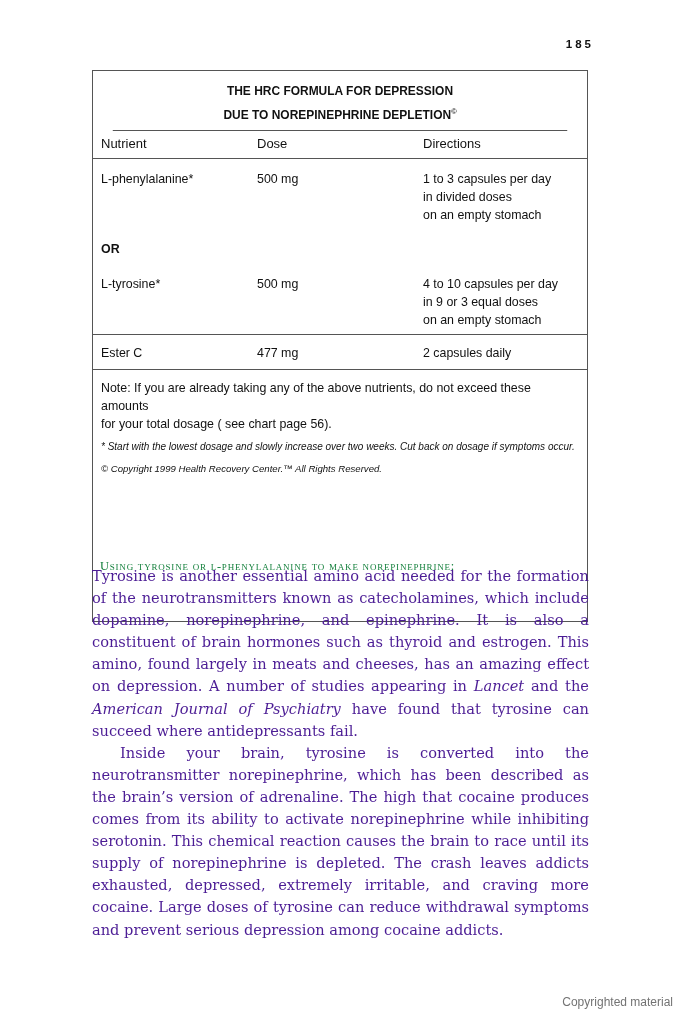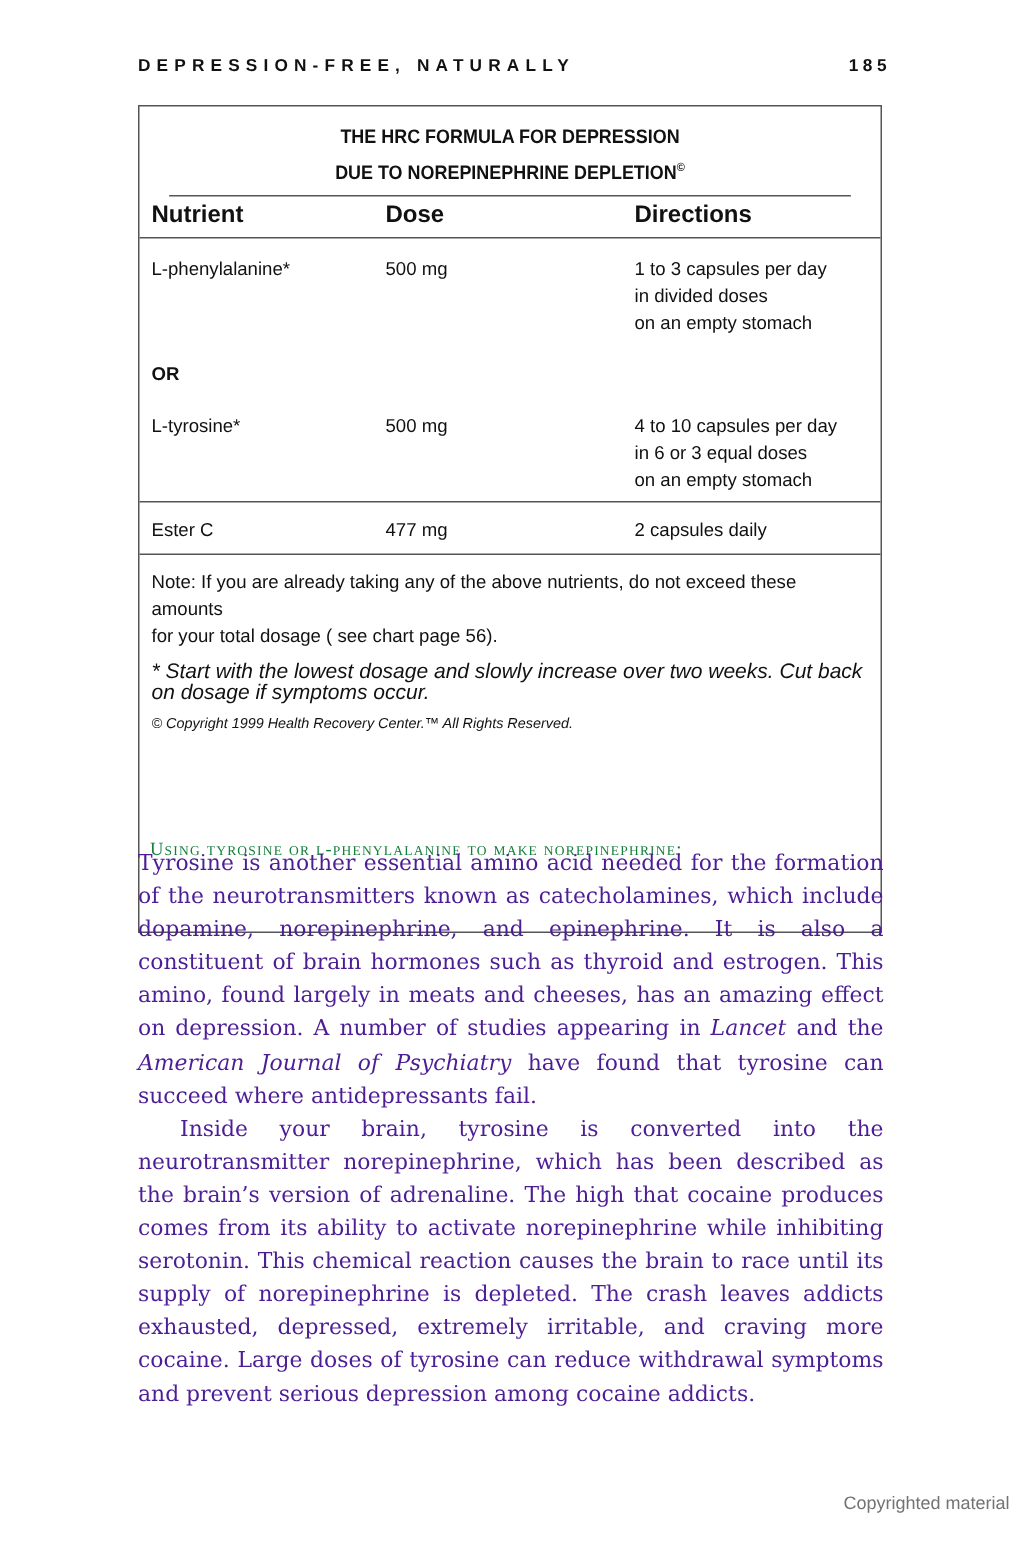--- a/index.html
+++ b/index.html
@@ -56,7 +56,6 @@
 <body>
 
 <div class="running-head">
-  <span>DEPRESSION-FREE, NATURALLY</span>
   <span class="folio">185</span>
 </div>
 

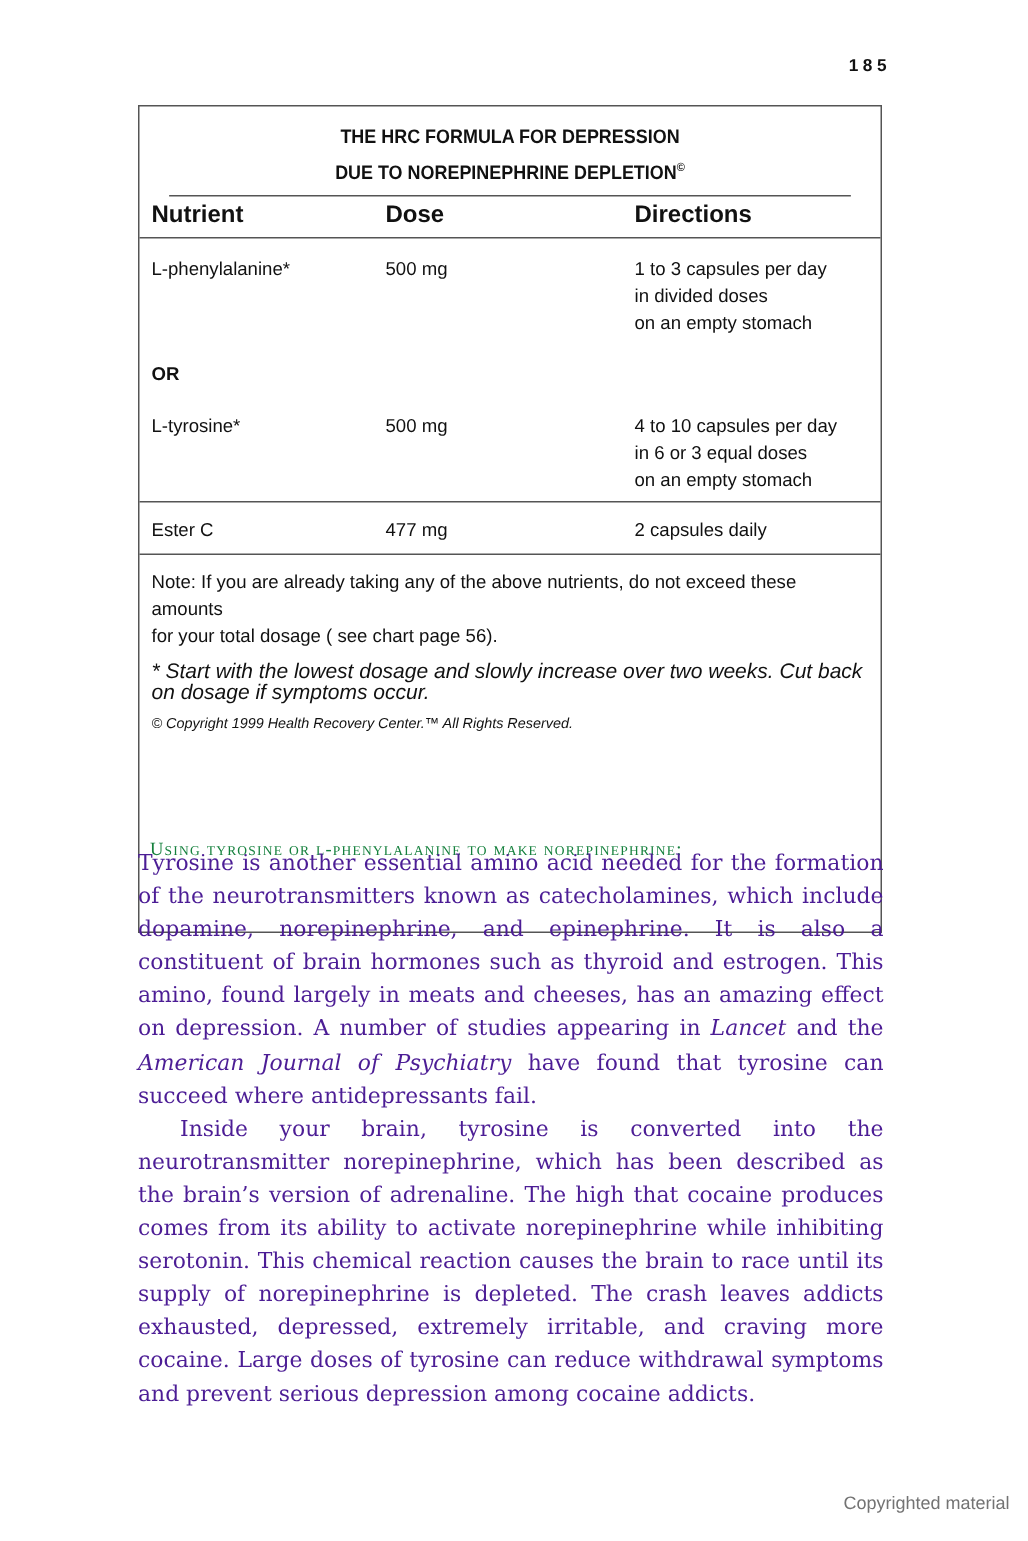--- a/index.html
+++ b/index.html
@@ -26,7 +26,7 @@
     .c1 { left: 8px; }
     .c2 { left: 164px; }
     .c3 { left: 330px; }
-    .hdr { height: 27px; font-weight: bold; font-size: 16px; }
+    .hdr { height: 27px; font-weight: normal; font-size: 13px; }
     .hdr .cell { top: 4px; }
     .main-rows { height: 175px; }
     .b6-row { height: 52px; }

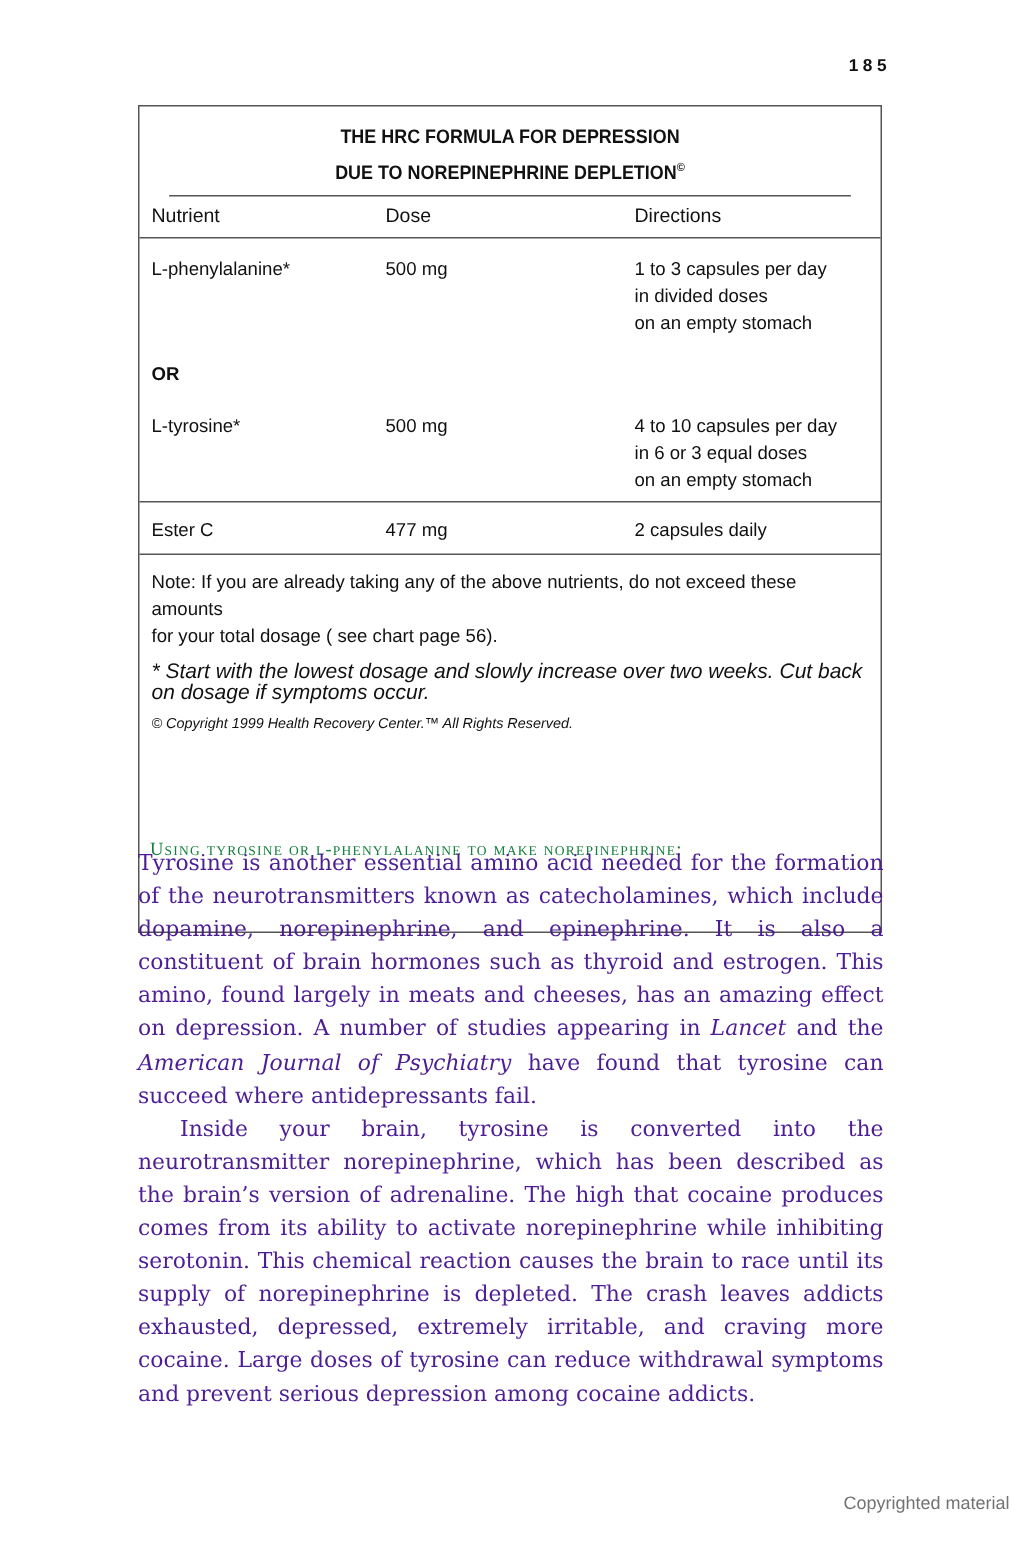--- a/index.html
+++ b/index.html
@@ -86,7 +86,7 @@
     <span class="cell c2" style="top:116px">500 mg</span>
     <div class="cell c3" style="top:116px">
       <div>4 to 10 capsules per day</div>
-      <div>in 6 or 3 equal doses</div>
+      <div>in 9 or 3 equal doses</div>
       <div>on an empty stomach</div>
     </div>
   </div>

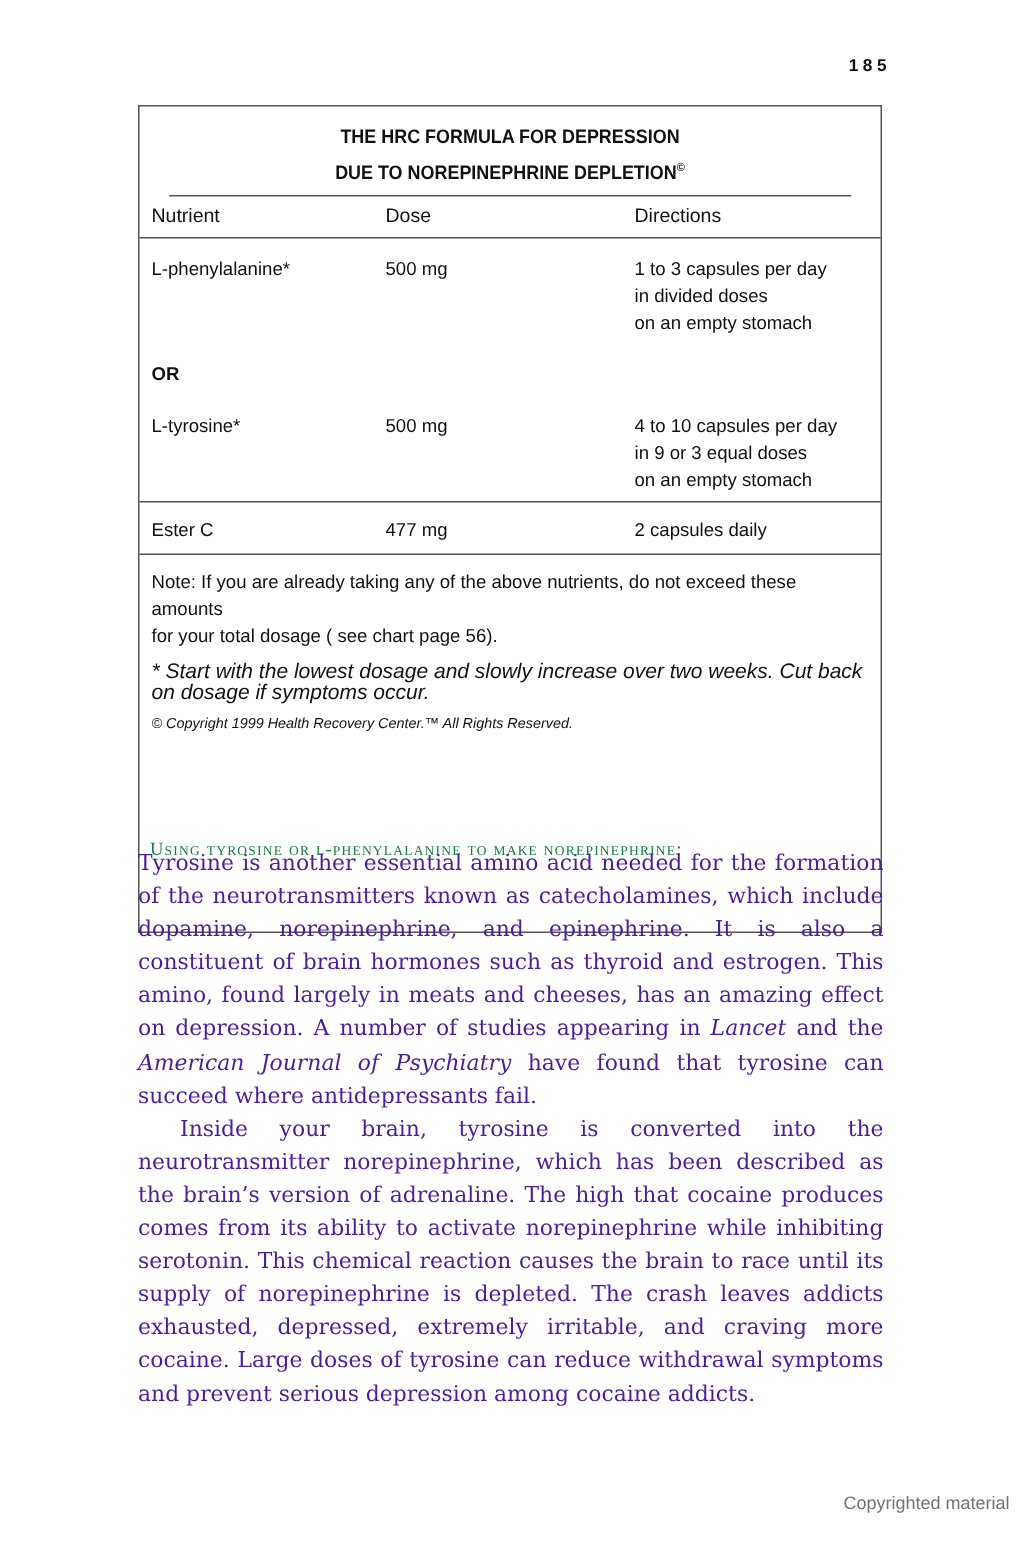--- a/index.html
+++ b/index.html
@@ -32,7 +32,7 @@
     .b6-row { height: 52px; }
     .c-row { height: 34px; }
     .notes { padding: 9px 8px 0 8px; line-height: 18px; }
-    .note-small { font-style: italic; font-size: 14px; line-height: 14px; margin-top: 7px; }
+    .note-small { font-style: italic; font-size: 10px; line-height: 14px; margin-top: 7px; }
     .note-copy { font-style: italic; font-size: 9.6px; line-height: 14px; margin-top: 8px; }
     .subsc { font-size: 9px; vertical-align: -3px; }
     .section-head {

